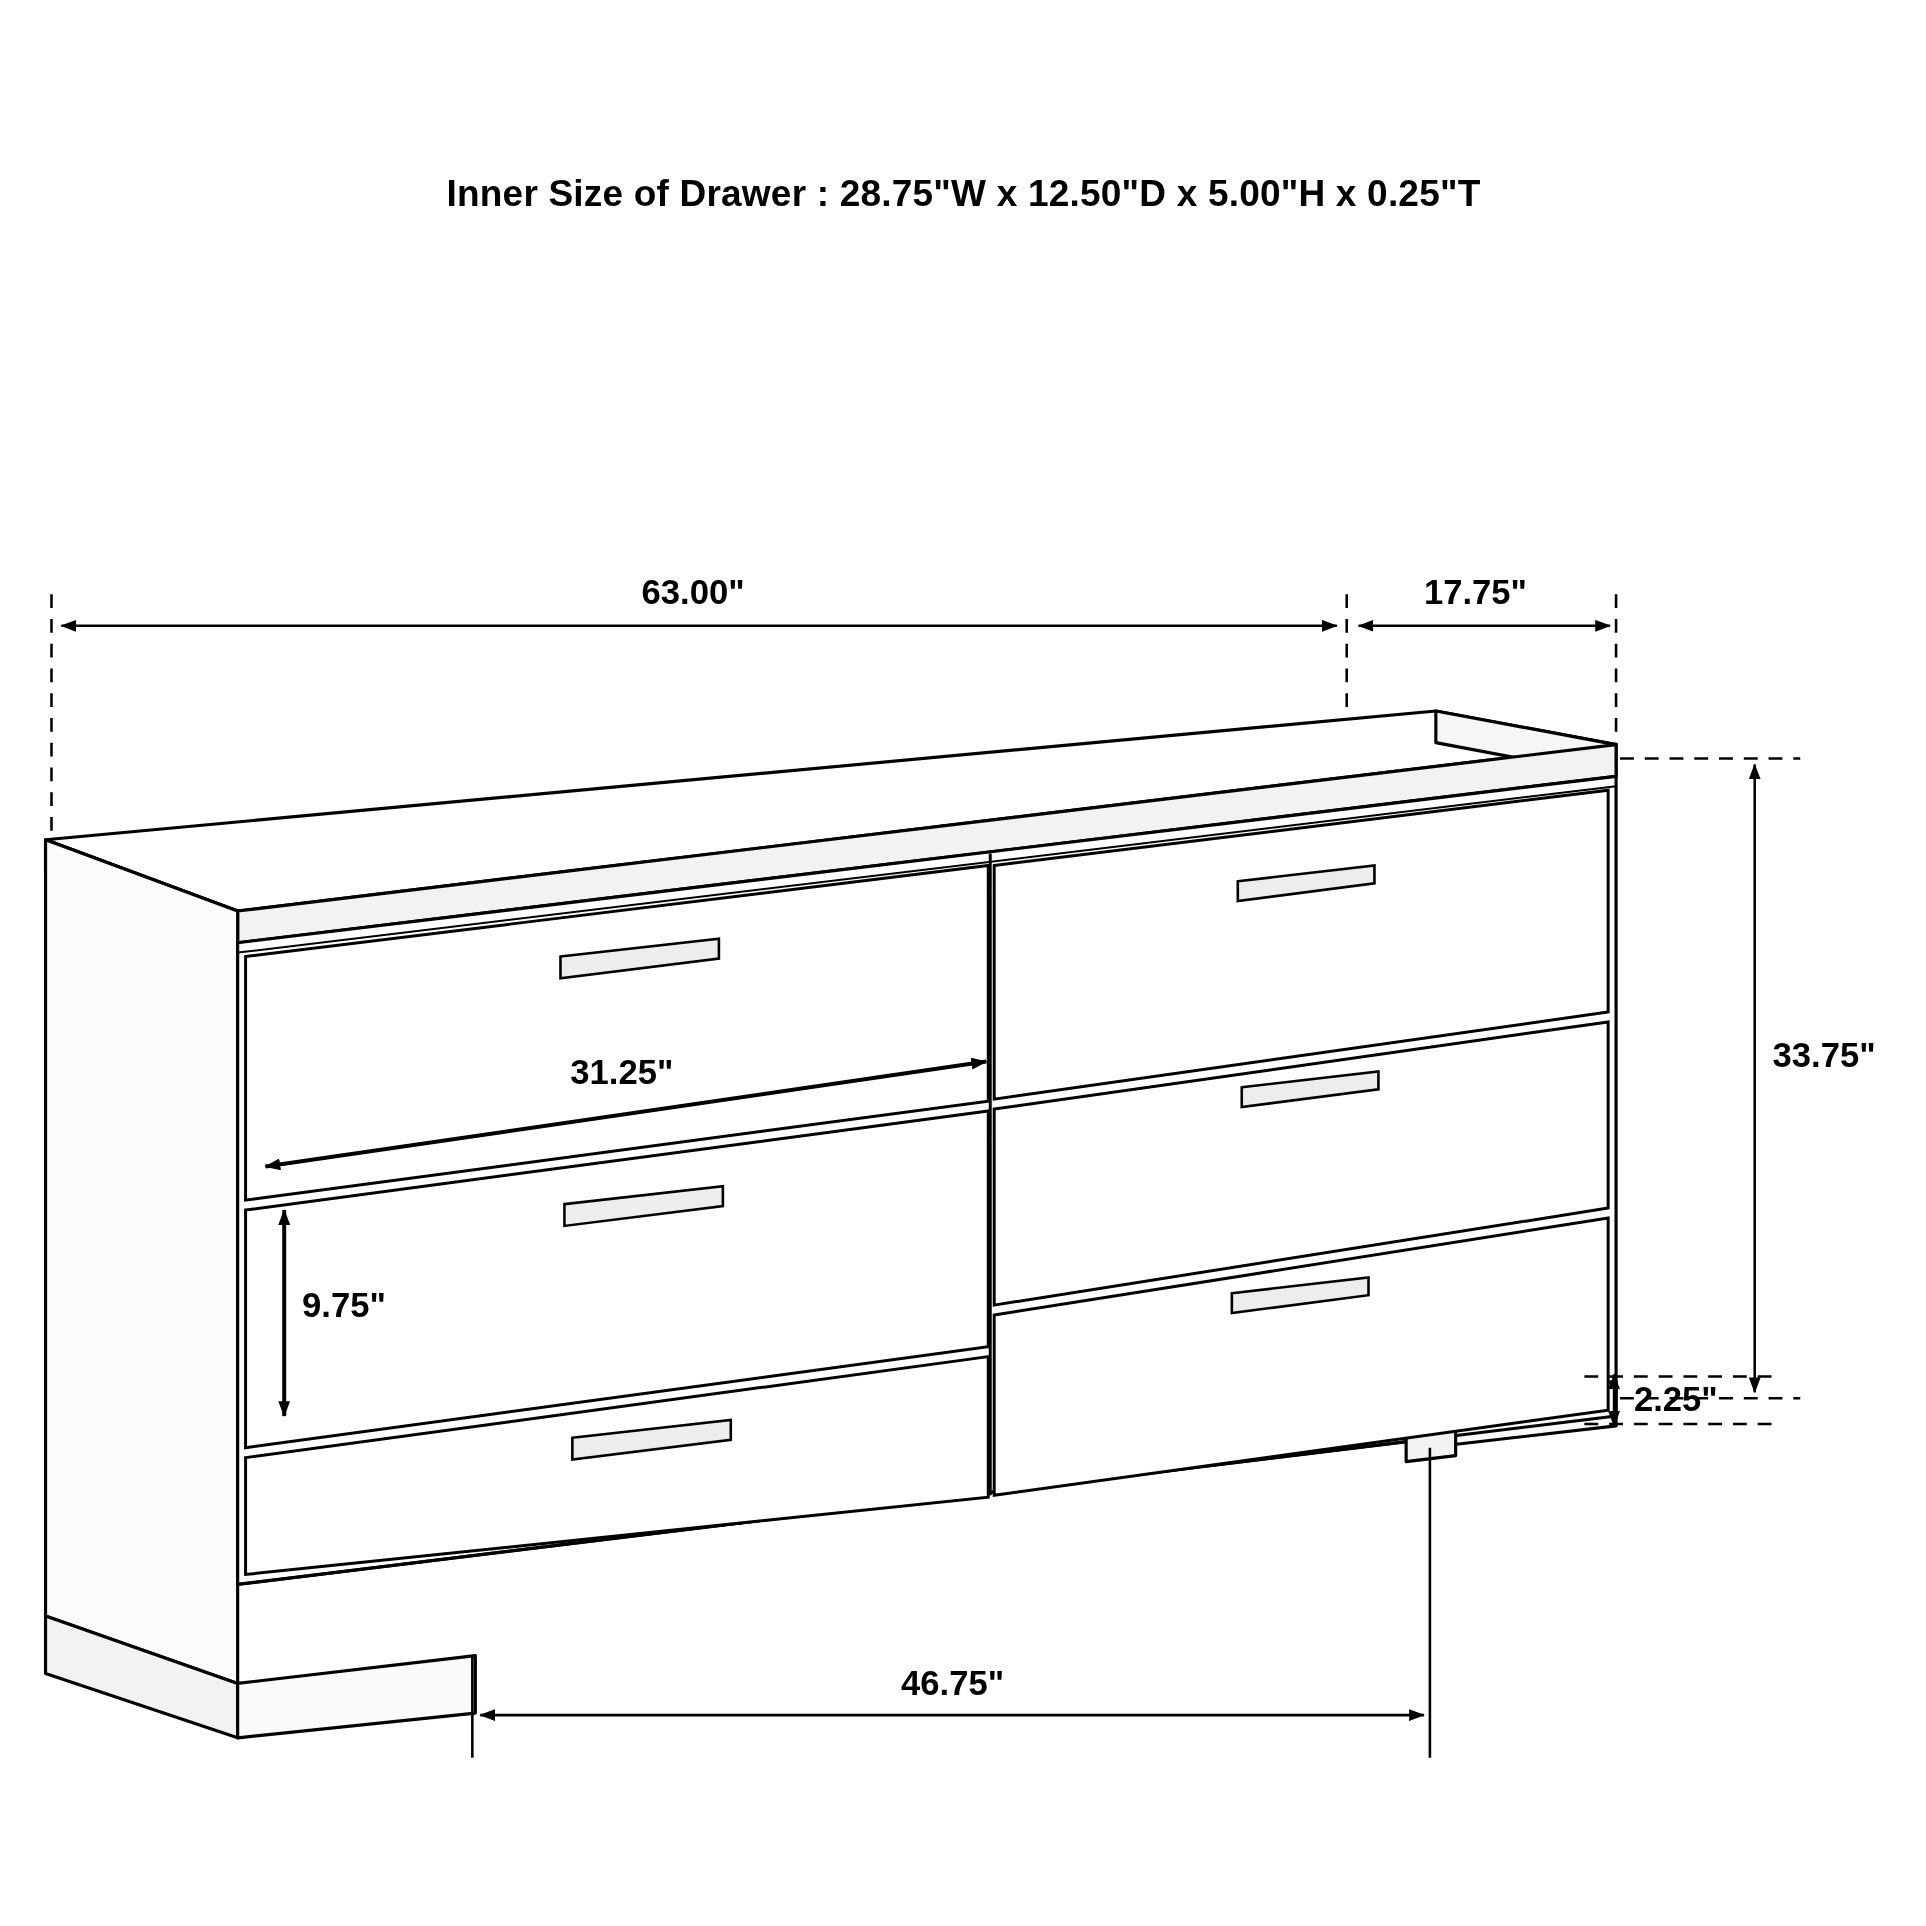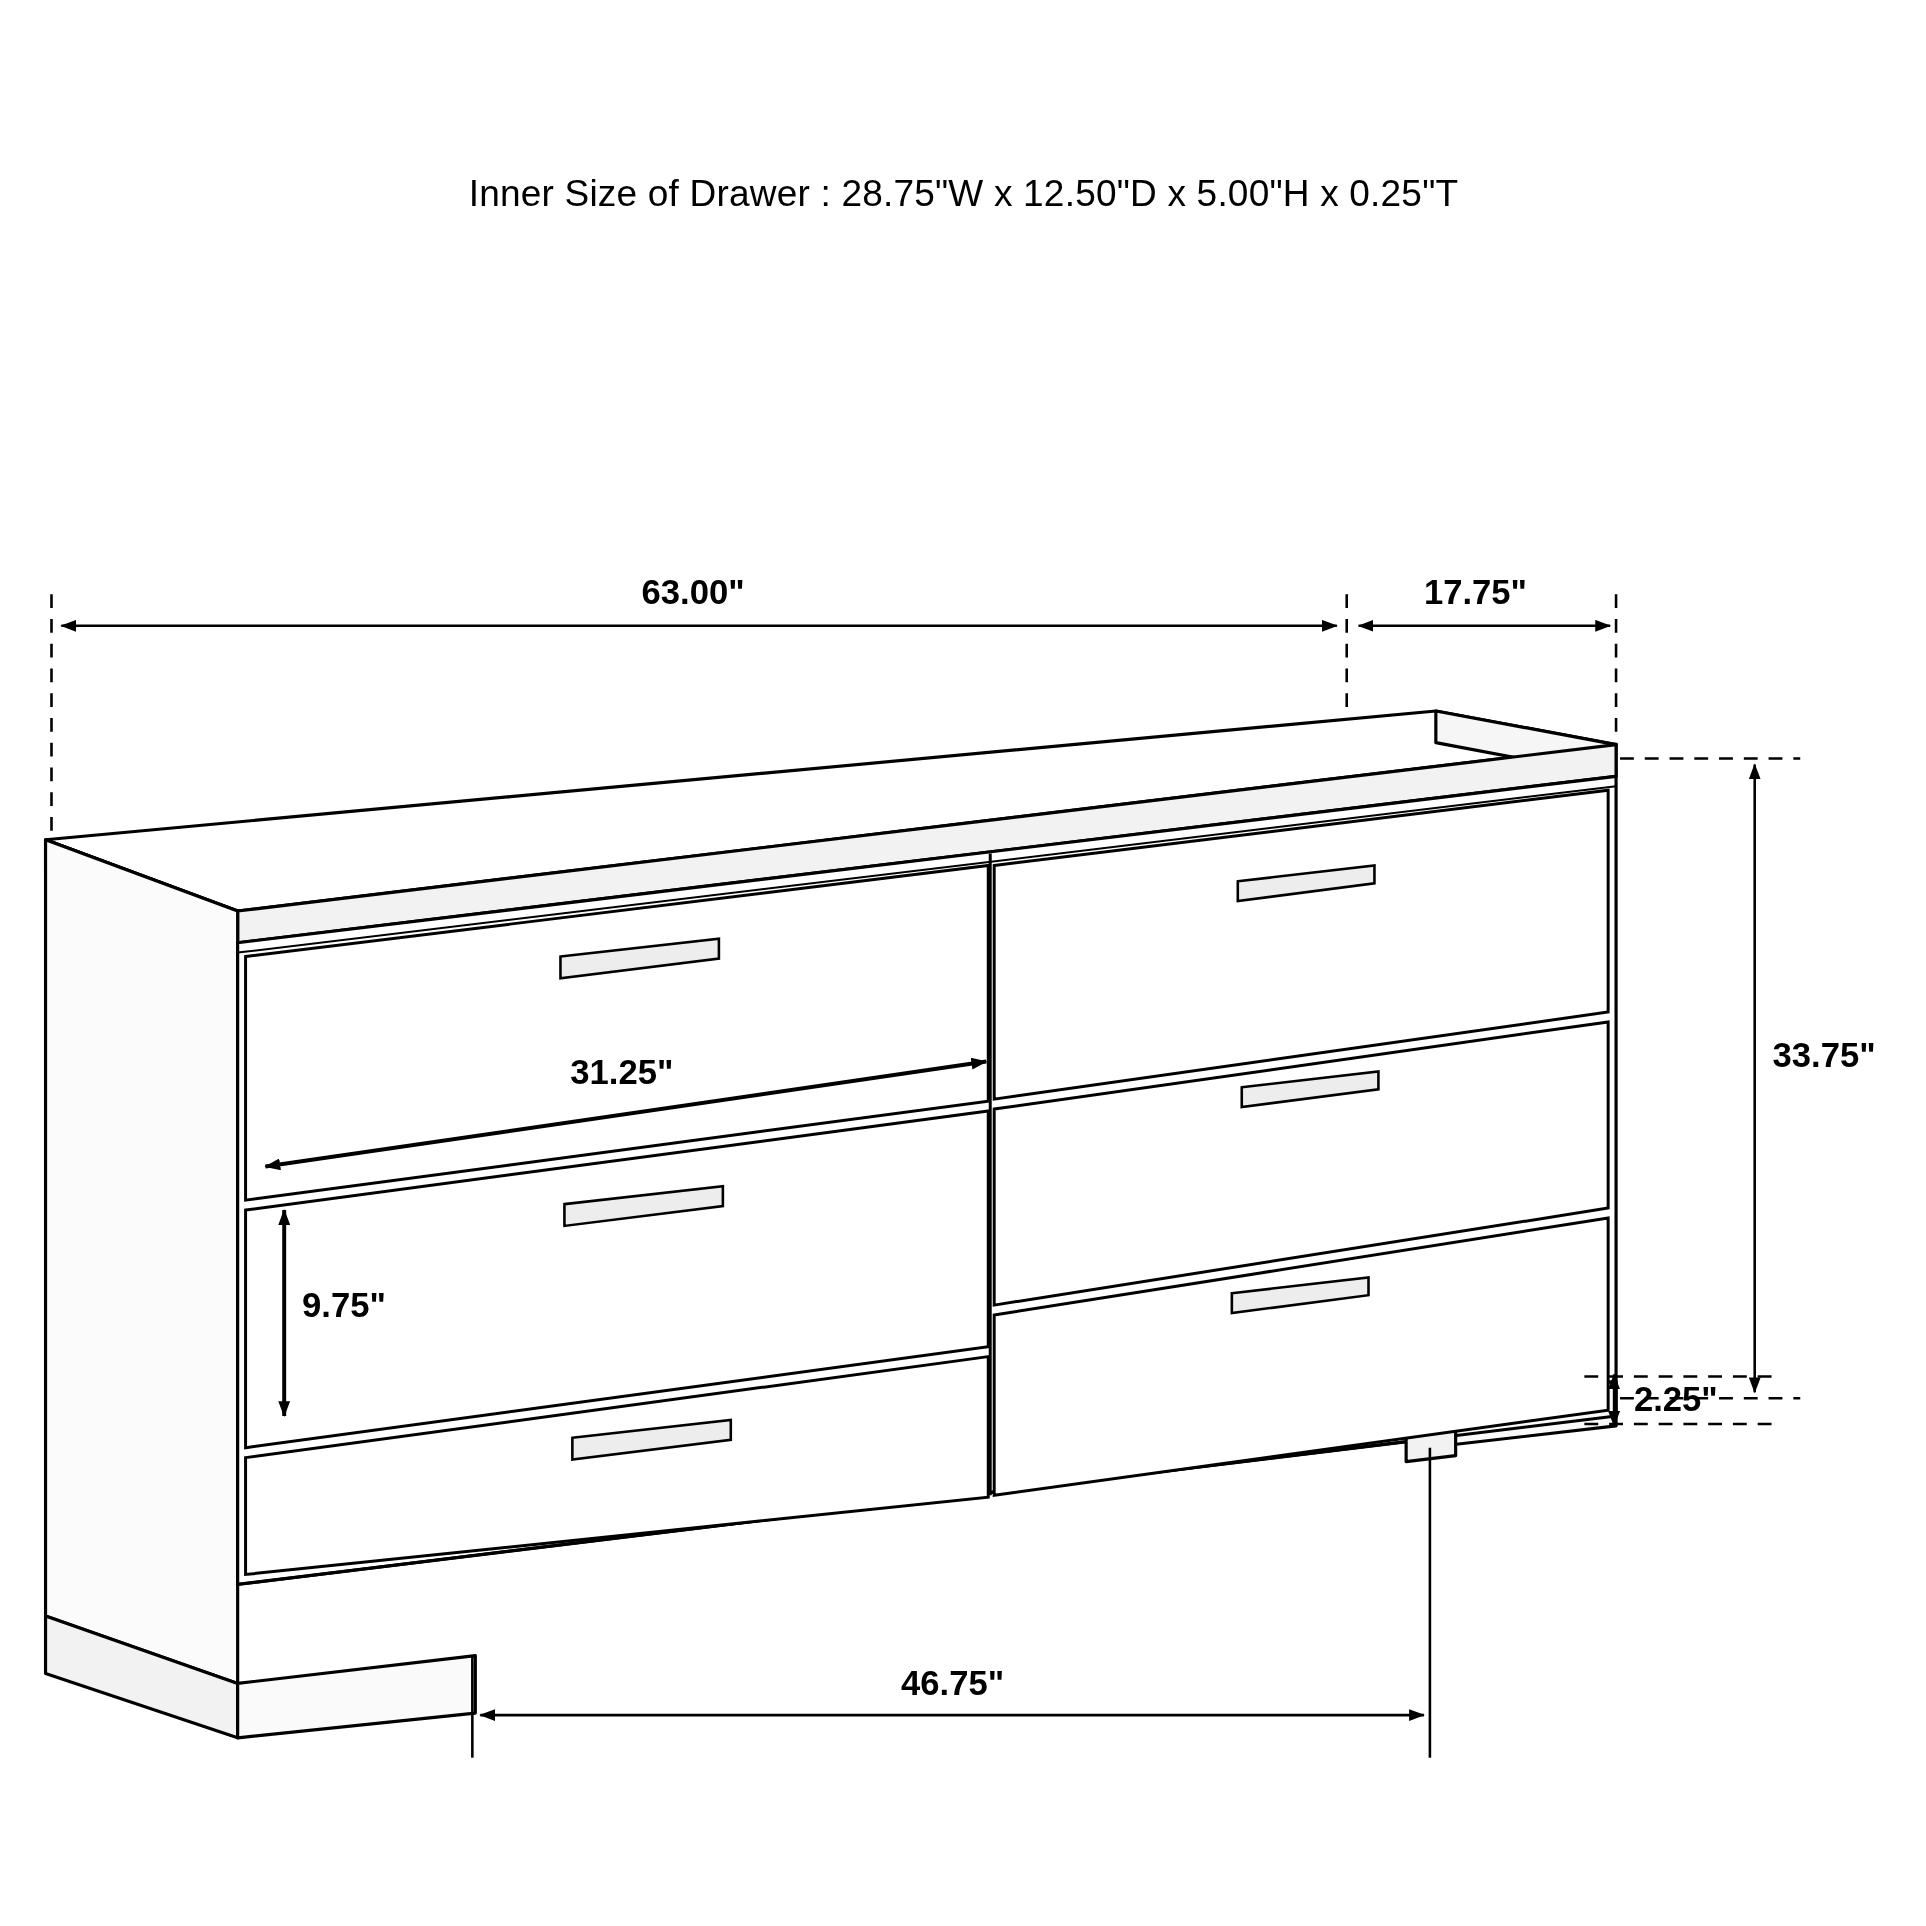--- a/index.html
+++ b/index.html
@@ -26,7 +26,7 @@
     width: 1927px;
     text-align: center;
     font-size: 37px;
-    font-weight: normal;
+    font-weight: bold;
     letter-spacing: 0.2px;
     white-space: nowrap;
   }

